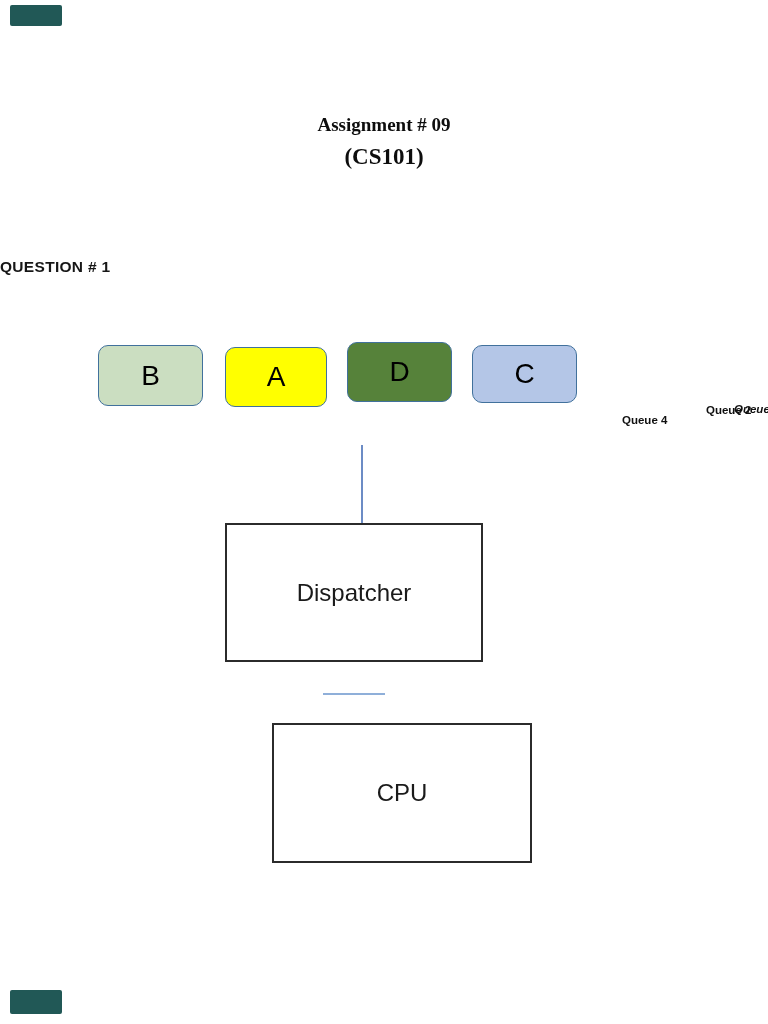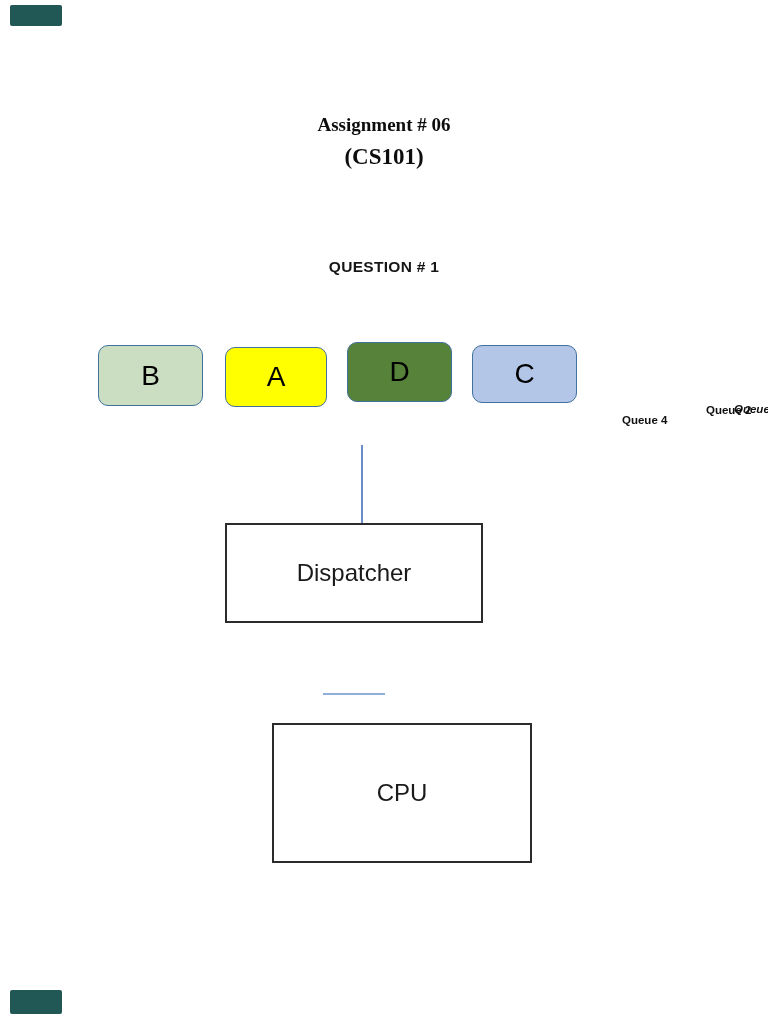--- a/index.html
+++ b/index.html
@@ -68,7 +68,7 @@
 
   <div class="corner-mark top" style="background-color: rgb(33, 88, 86);"></div>
 
-  <div class="doc-title">Assignment # 06</div>
+  <div class="doc-title">Assignment # 09</div>
 
   <div class="doc-course">(CS101)</div>
 

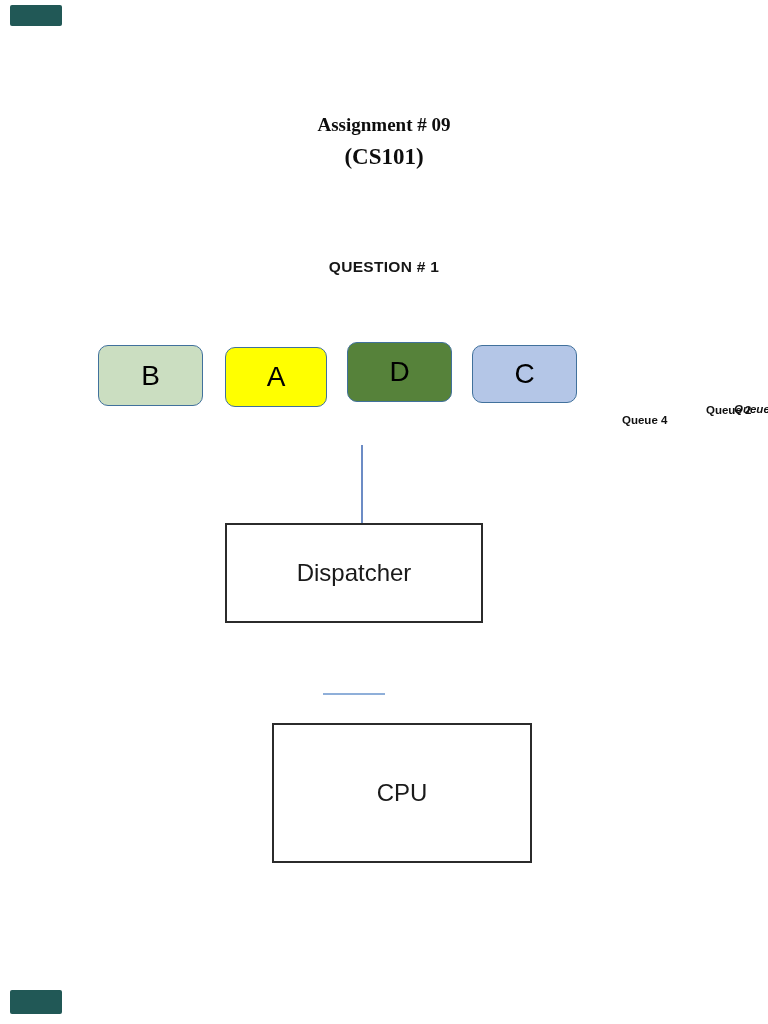--- a/index.html
+++ b/index.html
@@ -24,7 +24,7 @@
     font-family:"Liberation Serif",serif;font-weight:700;font-size:23px;color:#0d0d0d;
   }
   .question-heading{
-    position:absolute;left:0;top:258px;width:768px;text-align:center;
+    position:absolute;left:0;top:258px;width:768px;text-align:left;
     font-size:15.5px;font-weight:700;letter-spacing:.3px;color:#161616;
   }
 

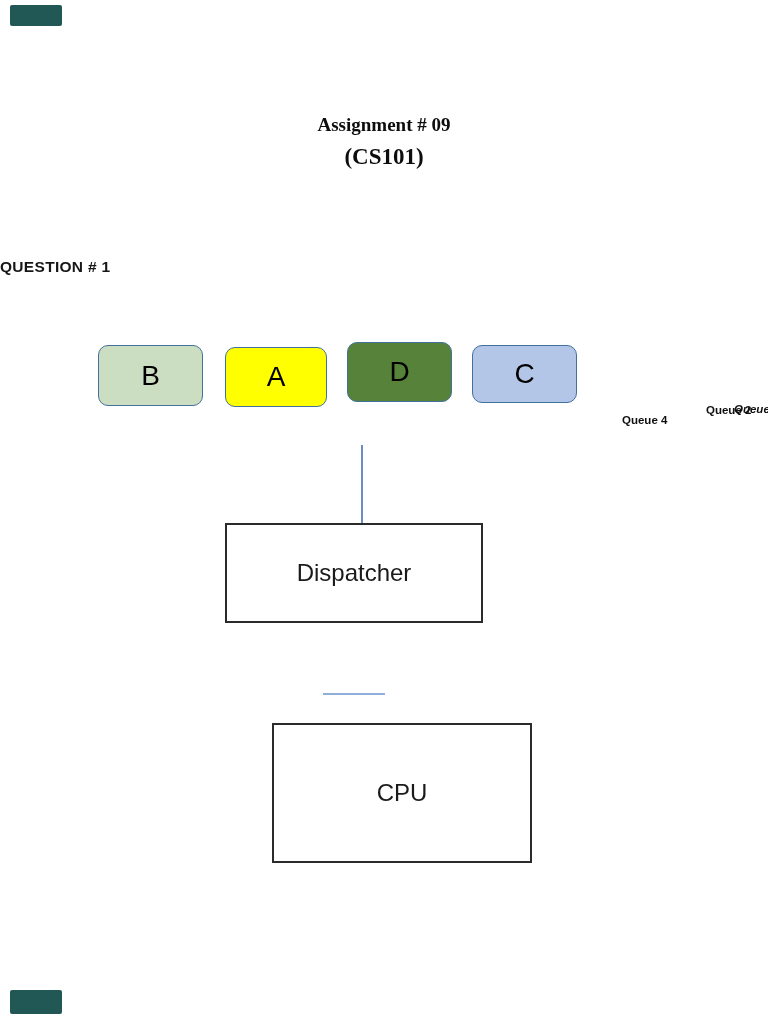--- a/index.html
+++ b/index.html
@@ -58,7 +58,7 @@
     display:flex;align-items:center;justify-content:center;
     font-size:24px;color:#1a1a1a;
   }
-  .outline-box.dispatcher{left:225px;top:523px;width:258px;height:100px;border:2px solid #2b2b2b;}
+  .outline-box.dispatcher{left:225px;top:523px;width:258px;height:139px;border:2px solid #2b2b2b;}
   .outline-box.cpu{left:225px;top:723px;width:260px;height:140px;border:2px solid #2b2b2b;}
 </style>
 </head>

